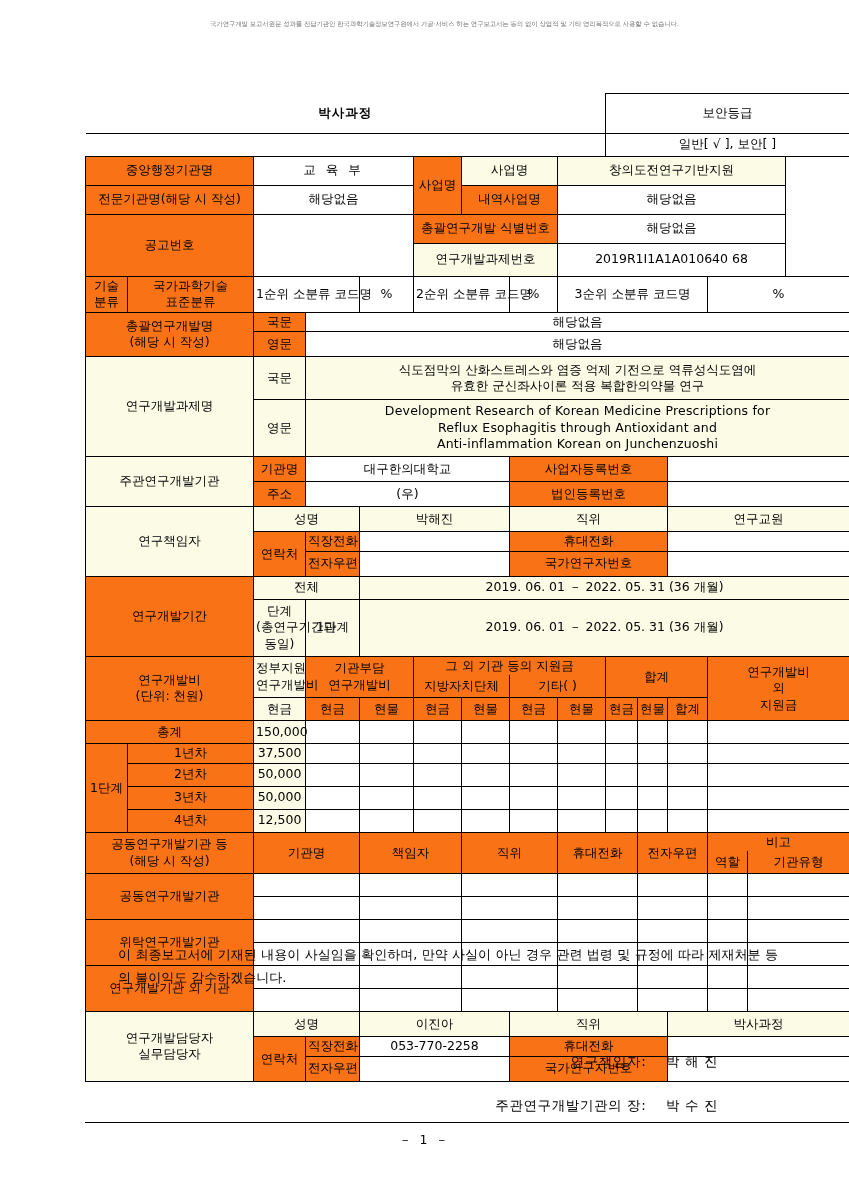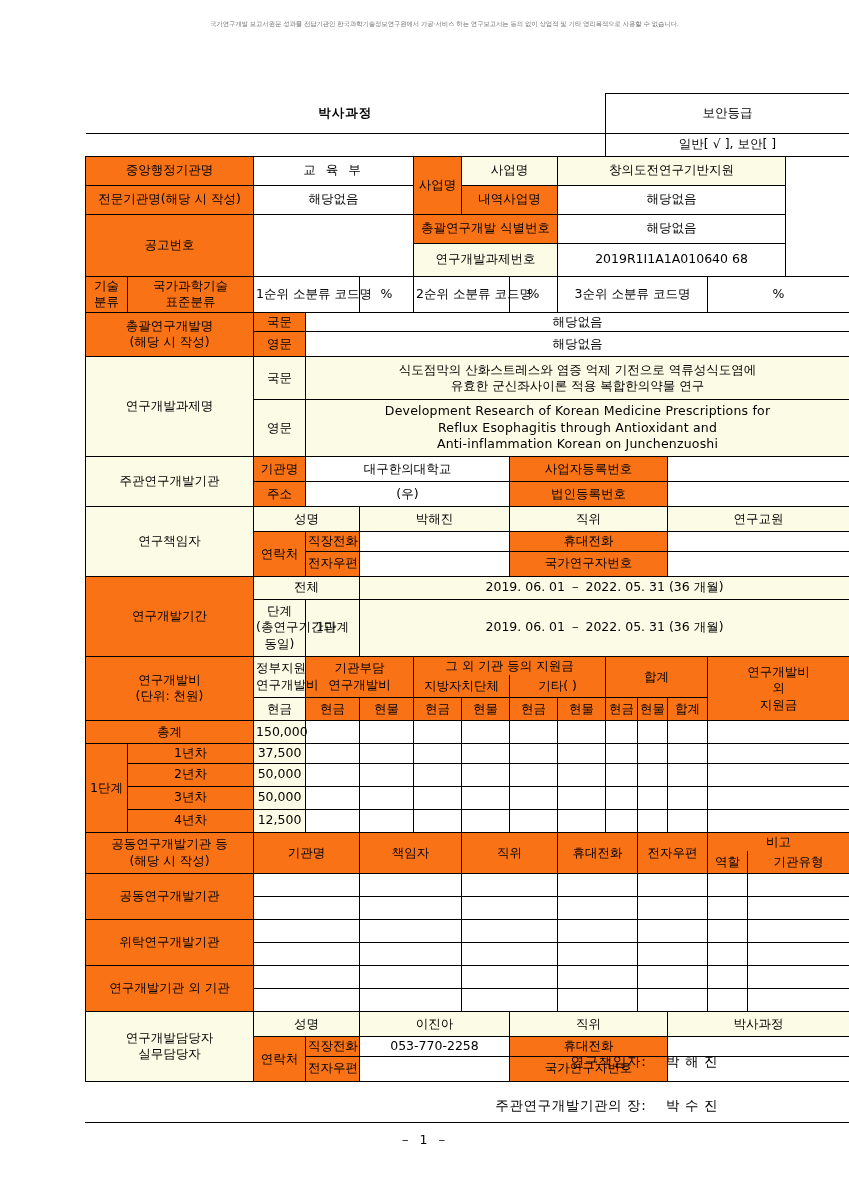--- a/index.html
+++ b/index.html
@@ -515,6 +515,10 @@
       </table>
   </div>
 
+  <div class="statement">
+    <span>이 최종보고서에 기재된 내용이 사실임을 확인하며, 만약 사실이 아닌 경우 관련 법령 및 규정에 따라</span>
+    <span>제재처분 등의 불이익도 감수하겠습니다.</span>
+  </div>
 
 
   <div class="sig1">

